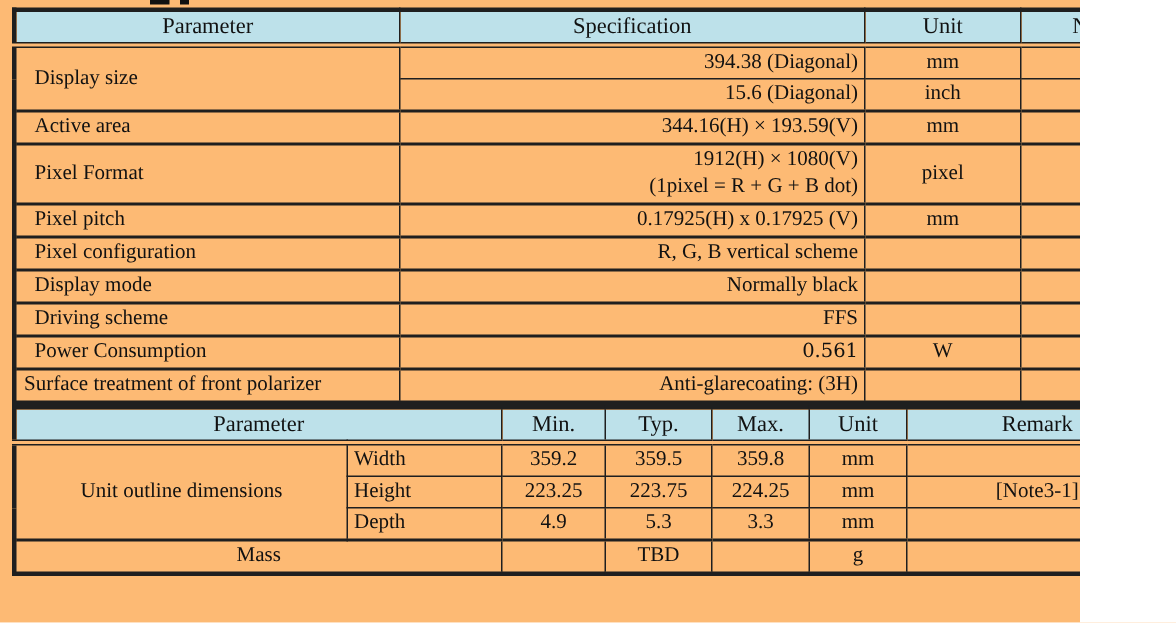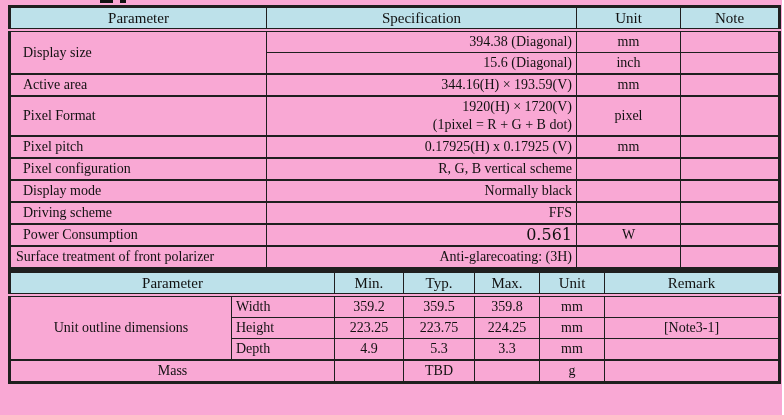--- a/index.html
+++ b/index.html
@@ -6,9 +6,9 @@
   html, body { background: #ffffff; }
   .page {
     position: relative;
-    width: 782px;
+    width: 720px;
     height: 415px;
-    background: #f9a8d4;
+    background: #fdba74;
     font-family: "Liberation Serif", "DejaVu Serif", serif;
     color: #111;
     overflow: hidden;

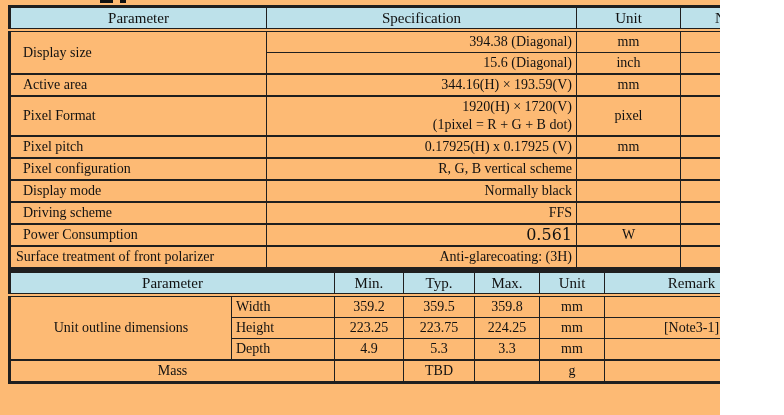--- a/index.html
+++ b/index.html
@@ -107,7 +107,7 @@
       <tr class="group-top">
         <td class="param two-line">Pixel Format</td>
         <td class="spec two-line">
-          <div>1920(H) × 1720(V)</div>
+          <div>1912(H) × 1080(V)</div>
           <div class="spec-indent">(1pixel = R + G + B dot)</div>
         </td>
         <td class="center two-line">pixel</td>

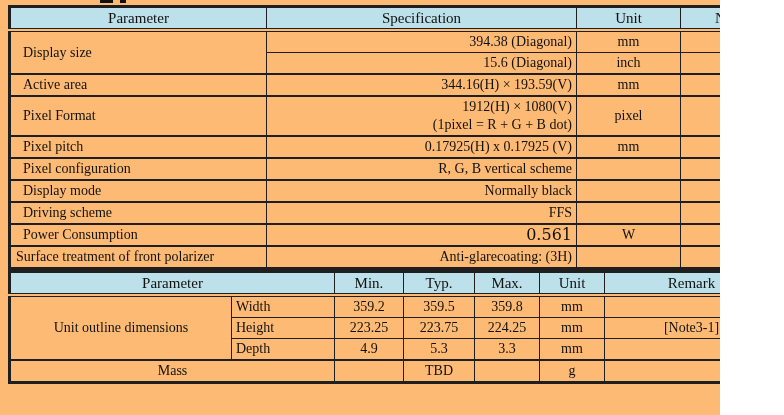--- a/index.html
+++ b/index.html
@@ -51,7 +51,7 @@
   .subline td { border-top: 1px solid #1f1f1f; }
   .two-line { height: 38px; }
   .spec-indent { padding-left: 14px; }
-  .power-val { font-family: "DejaVu Serif", serif; font-size: 16px; }
+  .power-val { font-family: "DejaVu Serif", serif; font-size: 13px; }
   .va-top { vertical-align: top; }
 
   .section-title {

